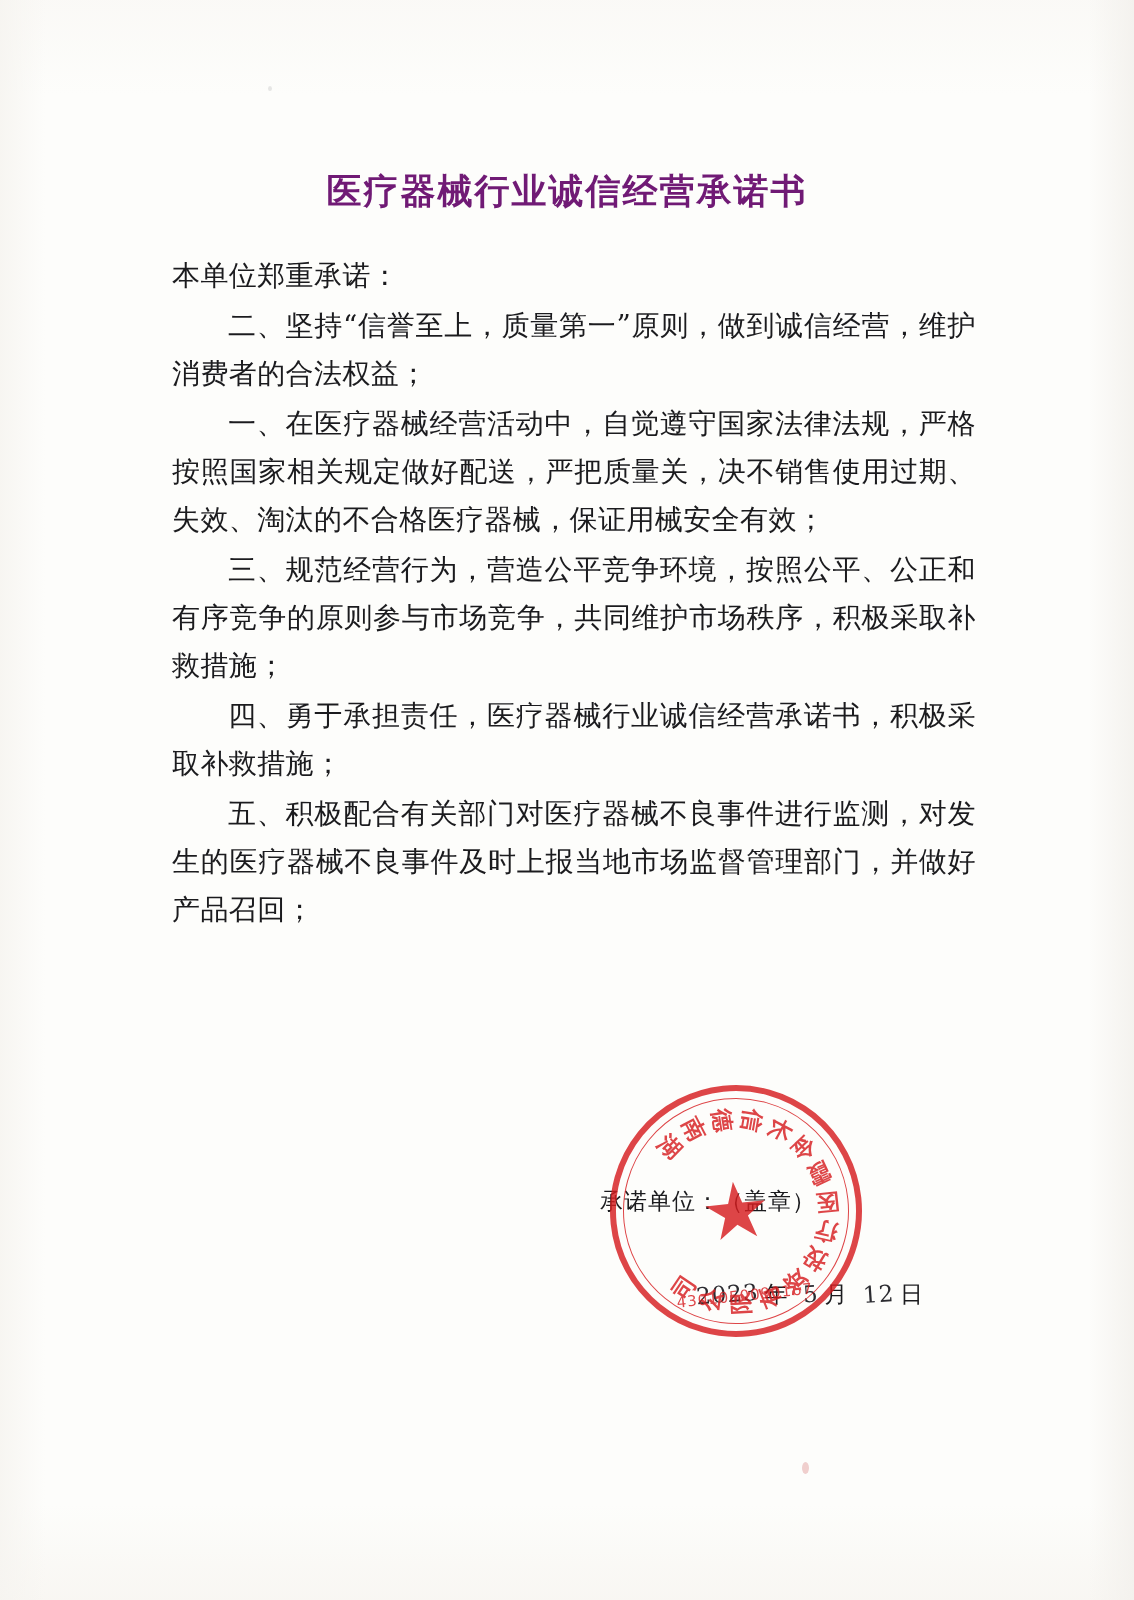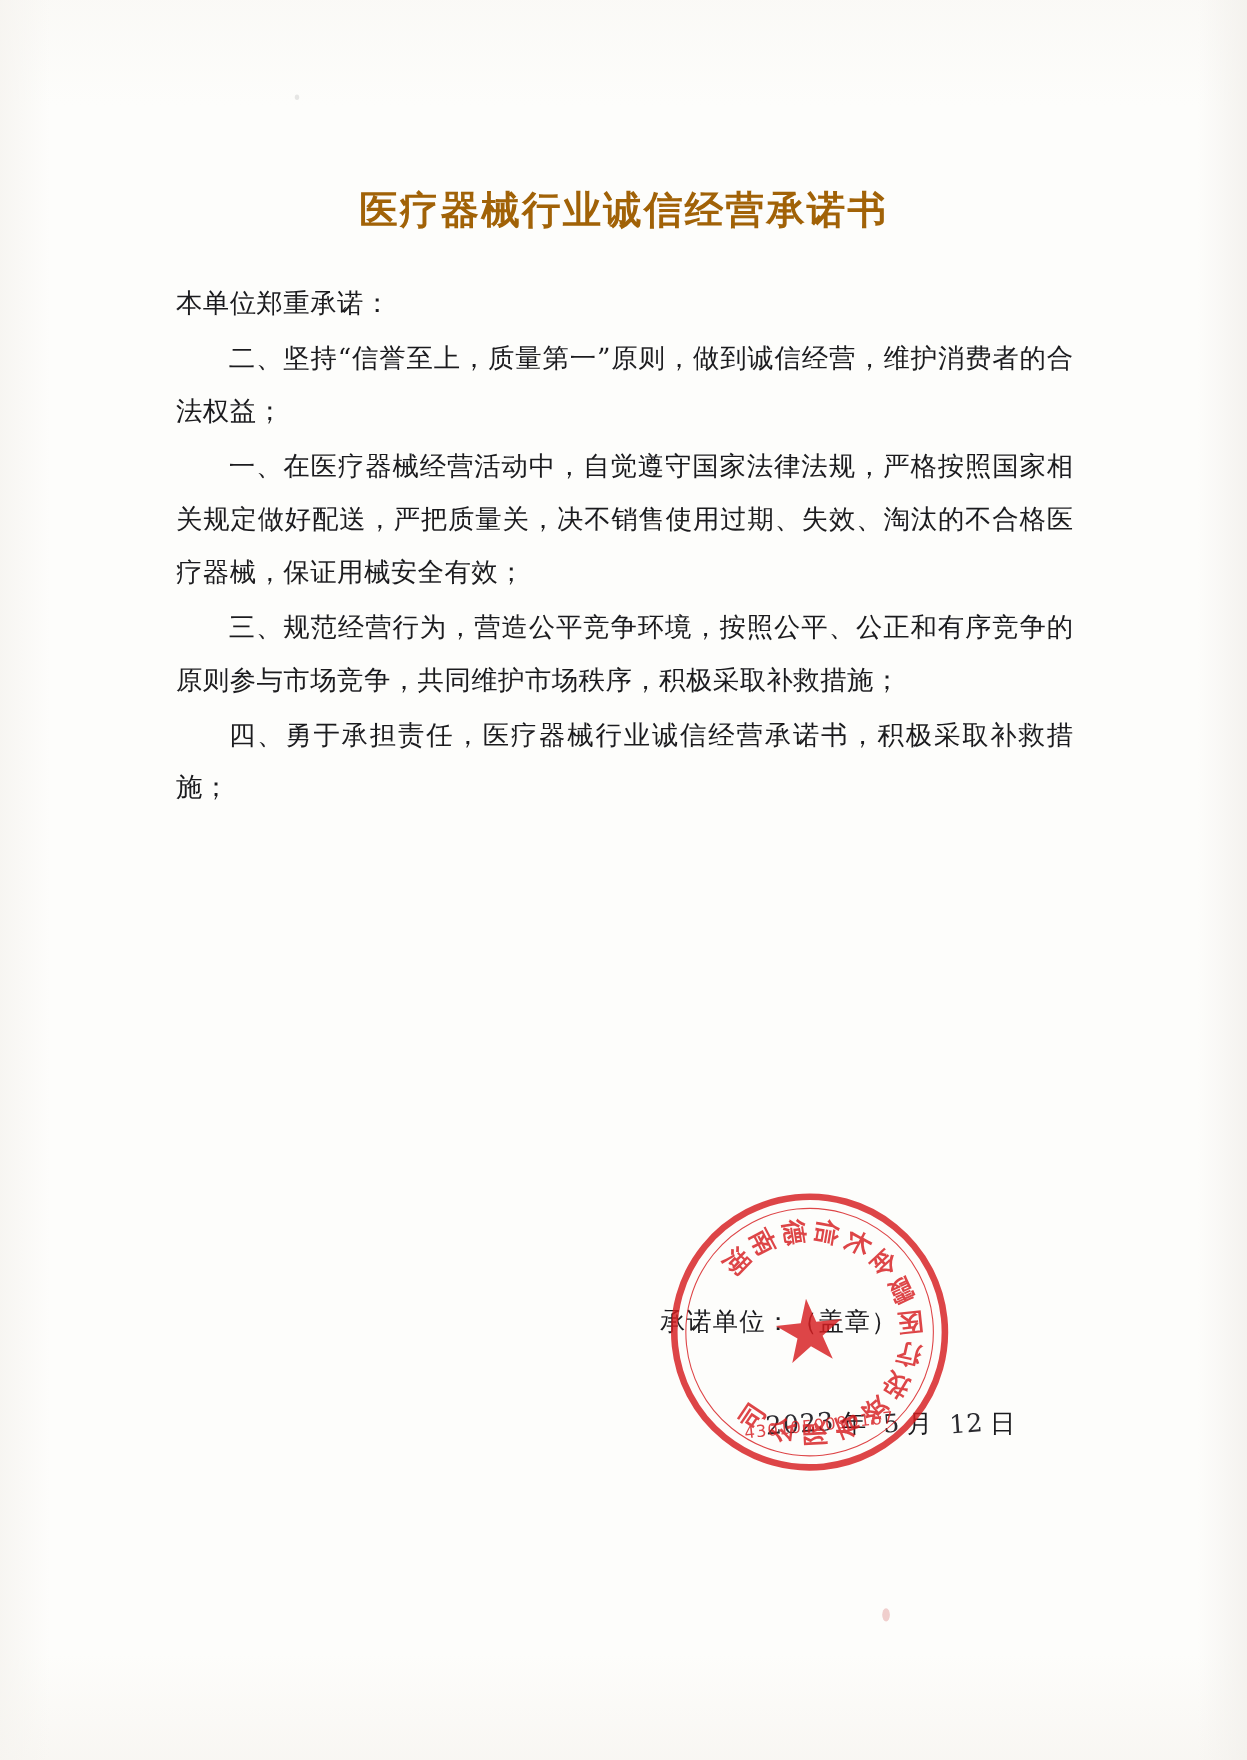--- a/index.html
+++ b/index.html
@@ -38,7 +38,7 @@
     font-size: 35px;
     font-weight: bold;
     letter-spacing: 2px;
-    color: #a16207;
+    color: #701a75;
   }
   .body-block {
     position: absolute;

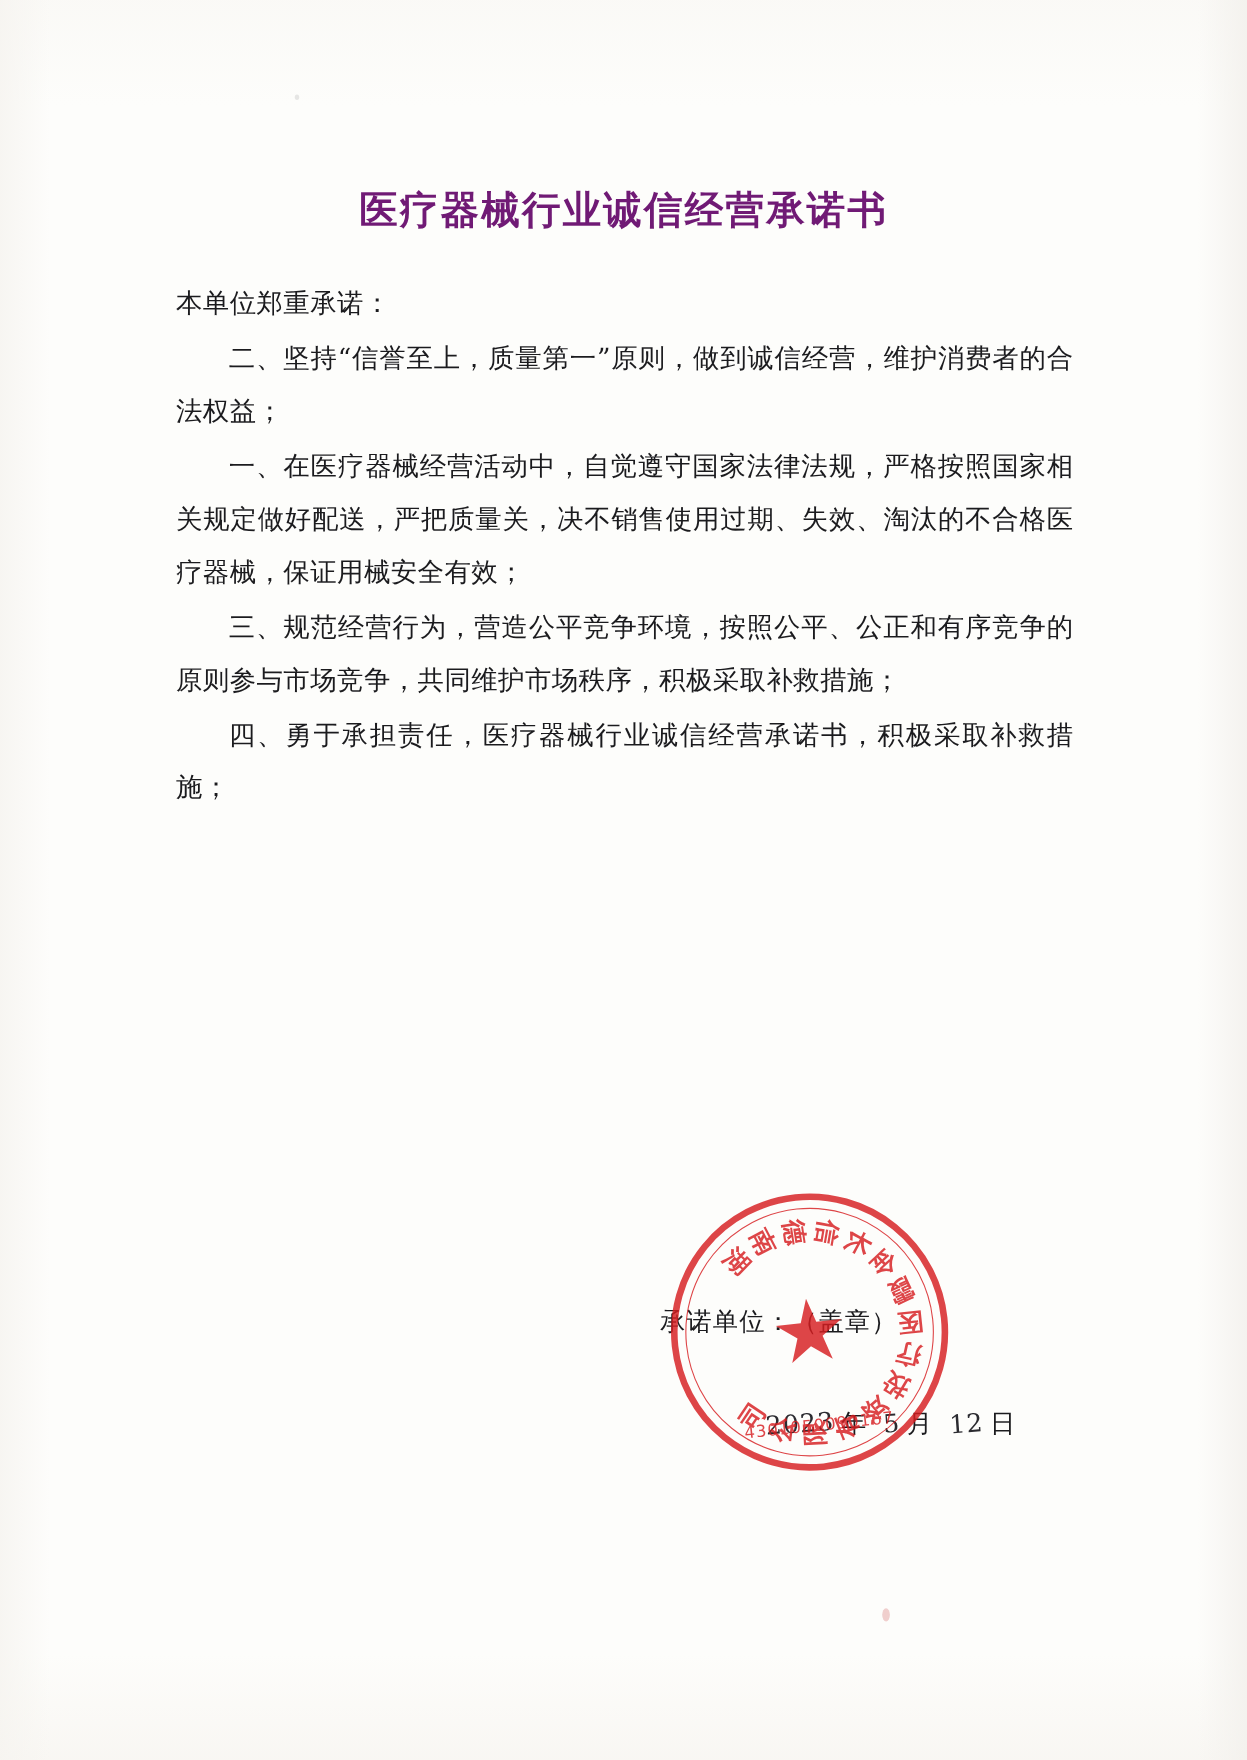--- a/index.html
+++ b/index.html
@@ -48,12 +48,12 @@
   }
   .para {
     font-family: "DejaVu Serif", "Liberation Serif", serif;
-    font-size: 24px;
+    font-size: 28px;
     line-height: 48px;
     color: #1b1b1e;
     text-align: justify;
     text-justify: inter-ideograph;
-    margin: 0 0 2px 0;
+    margin: 0 0 2px 12px;
     letter-spacing: 0.4px;
   }
   .para.indent {

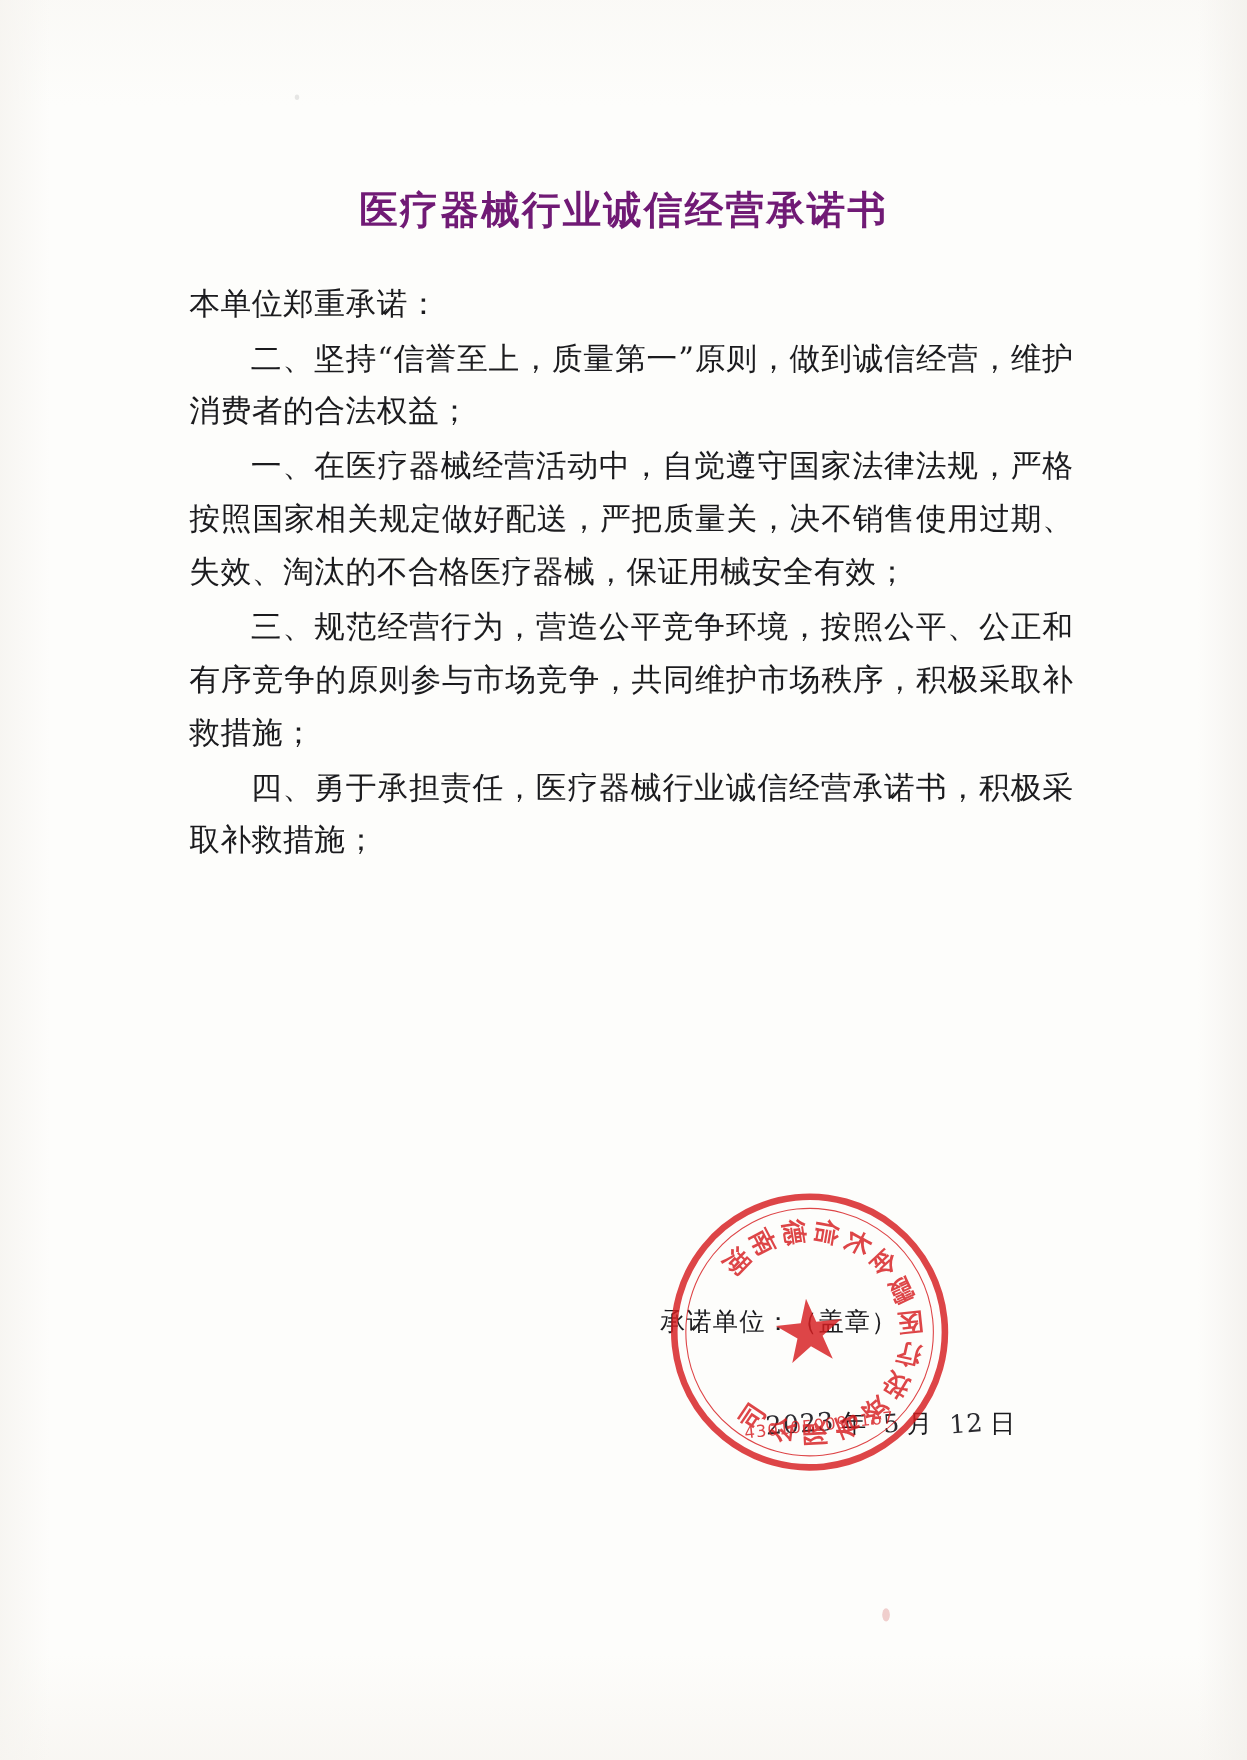--- a/index.html
+++ b/index.html
@@ -169,6 +169,7 @@
     <p class="para indent">一、在医疗器械经营活动中，自觉遵守国家法律法规，严格按照国家相关规定做好配送，严把质量关，决不销售使用过期、失效、淘汰的不合格医疗器械，保证用械安全有效；</p>
     <p class="para indent">三、规范经营行为，营造公平竞争环境，按照公平、公正和有序竞争的原则参与市场竞争，共同维护市场秩序，积极采取补救措施；</p>
     <p class="para indent">四、勇于承担责任，医疗器械行业诚信经营承诺书，积极采取补救措施；</p>
+    <p class="para indent">五、积极配合有关部门对医疗器械不良事件进行监测，对发生的医疗器械不良事件及时上报当地市场监督管理部门，并做好产品召回；</p>
   </div>
 
   <div class="signature-area">

